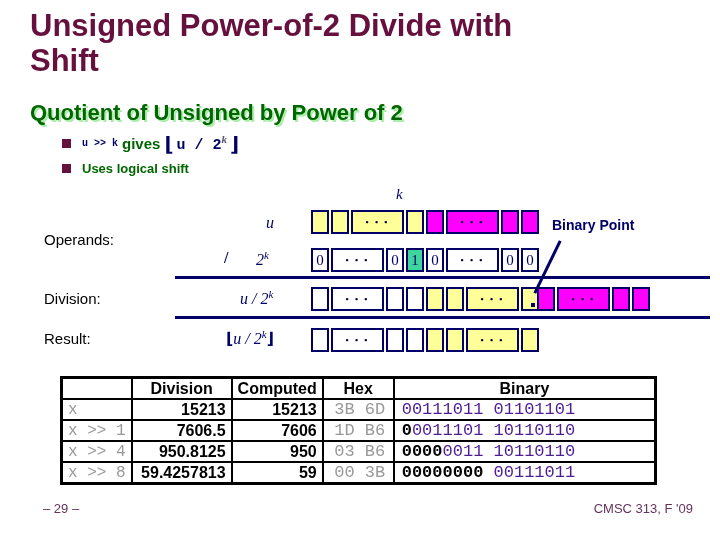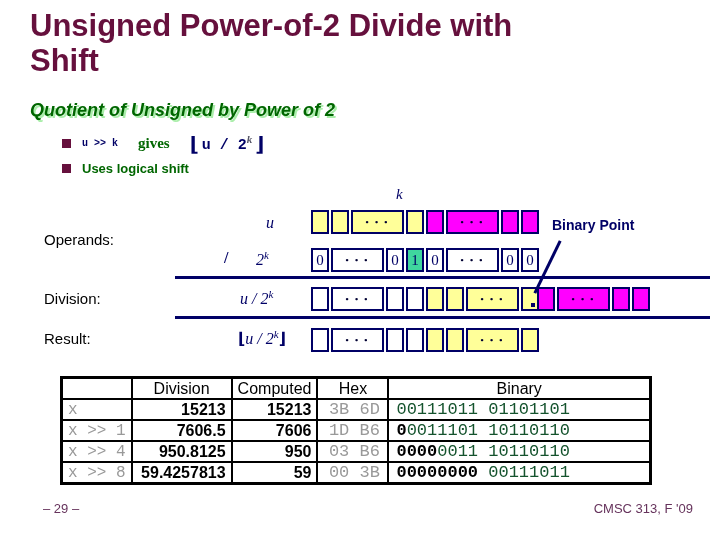--- a/index.html
+++ b/index.html
@@ -9,8 +9,8 @@
   
   .title{position:absolute;left:30px;top:8px;width:610px;font-size:31px;font-weight:bold;
          color:#66103d;line-height:1.13;}
-  .heading{position:absolute;left:30px;top:100px;font-size:18px;font-weight:bold;color:#006600;
-         text-shadow:2px 2px 0 #aaeeaa;font-style:italic;}
+  .heading{position:absolute;left:30px;top:100px;font-size:22px;font-weight:bold;color:#006600;
+         text-shadow:2px 2px 0 #aaeeaa;}
 
   
   .bullet{position:absolute;left:62px;display:flex;align-items:center;}

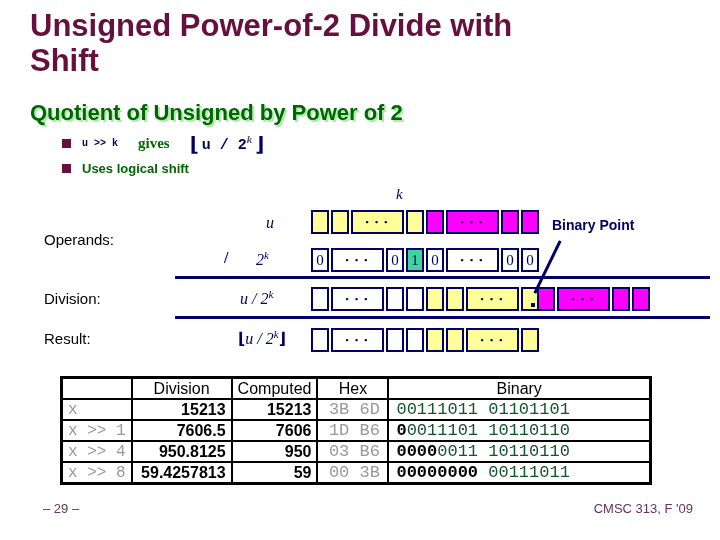--- a/index.html
+++ b/index.html
@@ -16,7 +16,7 @@
   .bullet{position:absolute;left:62px;display:flex;align-items:center;}
   .bullet .sq{width:9px;height:9px;background:#66103d;margin-right:11px;flex:0 0 auto;}
   .code{font-family:"Liberation Mono",monospace;font-weight:bold;color:#000066;font-size:10px;}
-  .gives{color:#006600;font-weight:bold;font-size:15px;margin:0 20px;font-family:Liberation Serif, serif;}
+  .gives{color:#006600;font-weight:bold;font-size:15px;margin:0 4px;}
   .floor{color:#000066;font-size:20px;font-weight:bold;font-family:"DejaVu Sans",sans-serif;line-height:1;}
   .expr{font-family:"Liberation Mono",monospace;font-weight:bold;color:#000066;font-size:15px;margin:0 3px;}
   sup.exp{font-family:"Liberation Serif",serif;font-style:italic;color:#556;font-size:11px;}

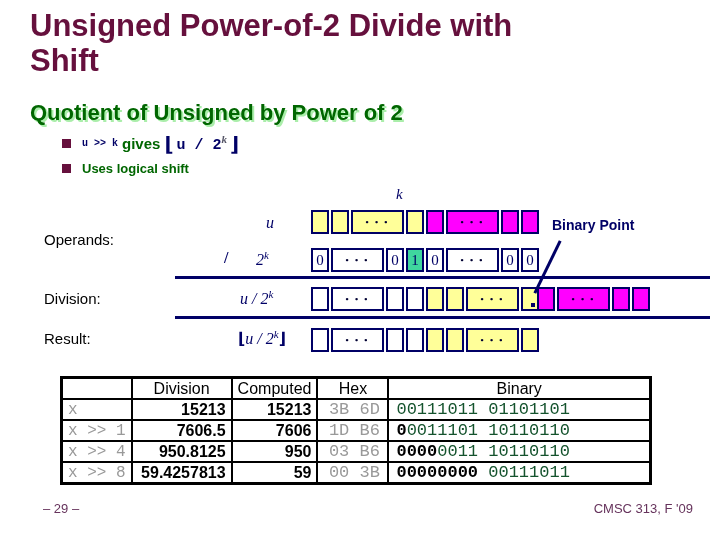--- a/index.html
+++ b/index.html
@@ -136,7 +136,7 @@
   <div class="hline" style="left:175px;top:316px;width:535px;"></div>
 
   <div class="plain" style="left:44px;top:330px;">Result:</div>
-  <div class="mathlbl" style="left:226px;top:328px;margin-left:12px;"><span class="fl">⌊</span><span>u / 2</span><sup>k</sup><span class="fl">⌋</span></div>
+  <div class="mathlbl" style="left:226px;top:328px;"><span class="fl">⌊</span><span>u / 2</span><sup>k</sup><span class="fl">⌋</span></div>
   <div class="bitrow" style="left:311px;top:328px;">
       <div class="cell c-w"></div>
       <div class="cell c-w wide dots">• • •</div>

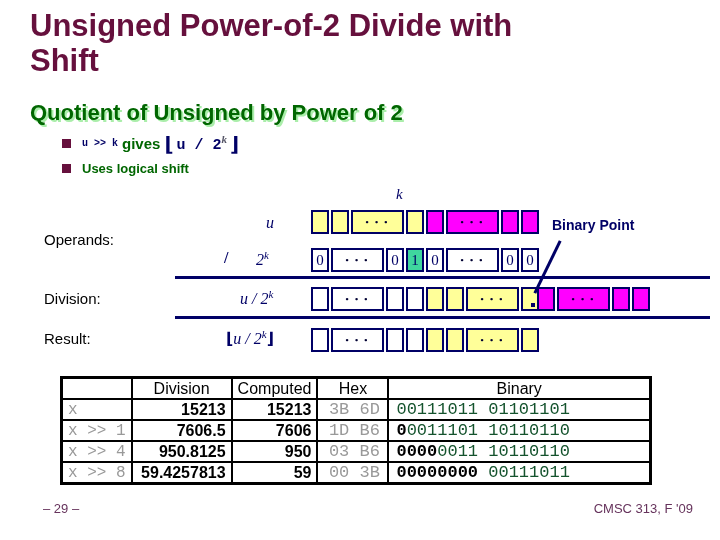--- a/index.html
+++ b/index.html
@@ -45,7 +45,7 @@
   .dtable{position:absolute;left:60px;top:376px;border-collapse:collapse;table-layout:fixed;
           border:3px solid #000;}
   .dtable th,.dtable td{border:2px solid #000;height:19px;padding:0 5px;overflow:hidden;white-space:nowrap;}
-  .dtable th{font-weight:normal;font-size:16px;text-align:center;}
+  .dtable th{font-weight:bold;font-size:16px;text-align:center;}
   td.cname{font-family:"Liberation Mono",monospace;color:#999;font-size:16px;text-align:left;}
   td.cnum{text-align:right;font-weight:bold;font-size:16px;}
   td.chex{font-family:"Liberation Mono",monospace;color:#999;font-size:17px;text-align:center;padding-left:8px;}

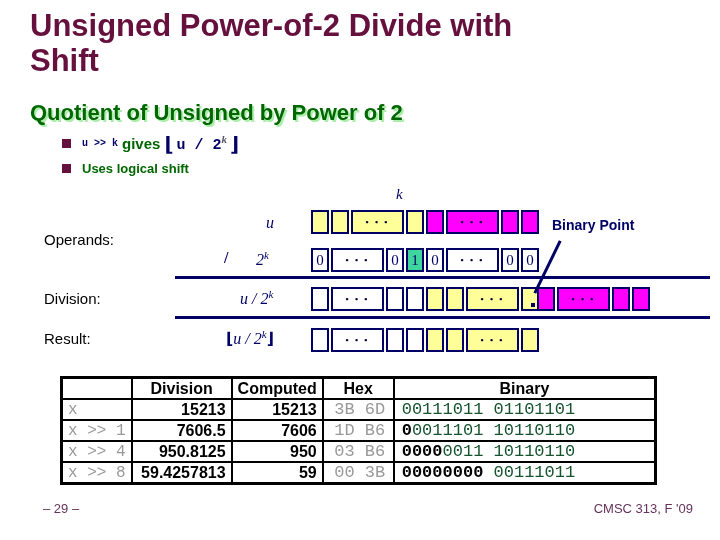--- a/index.html
+++ b/index.html
@@ -51,7 +51,7 @@
   td.chex{font-family:"Liberation Mono",monospace;color:#999;font-size:17px;text-align:center;padding-left:8px;}
   td.cbin{font-family:"Liberation Mono",monospace;font-size:17px;text-align:left;padding-left:7px;}
   td.cbin .bbold{font-weight:bold;color:#000;}
-  td.cbin .bgray{color:#14532d;margin-top:48px;}
+  td.cbin .bgray{color:#4c1d95;margin-top:48px;}
 
   
   .footer{position:absolute;top:501px;font-size:13px;color:#66335c;}

